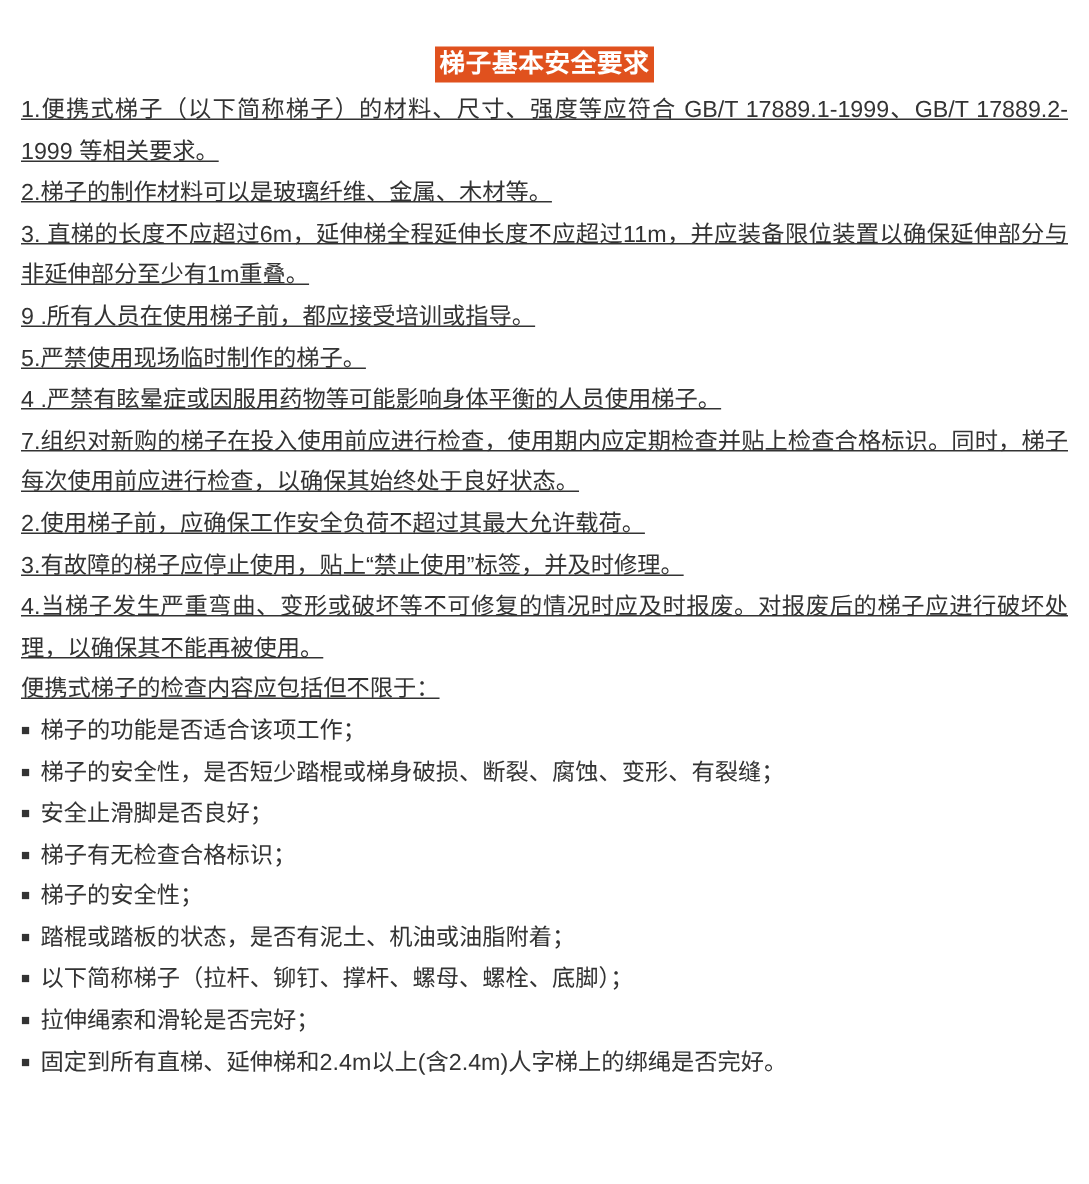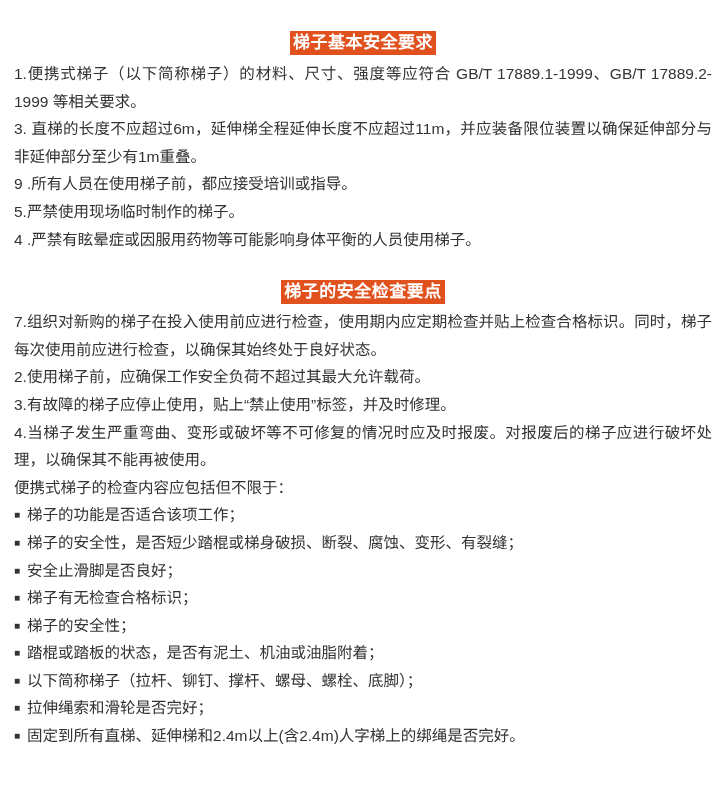--- a/index.html
+++ b/index.html
@@ -48,6 +48,7 @@
     line-height: 27.6px;
     text-align: justify;
     word-break: break-word;
+    text-decoration: underline;
   }
   ul.checklist {
     list-style: none;

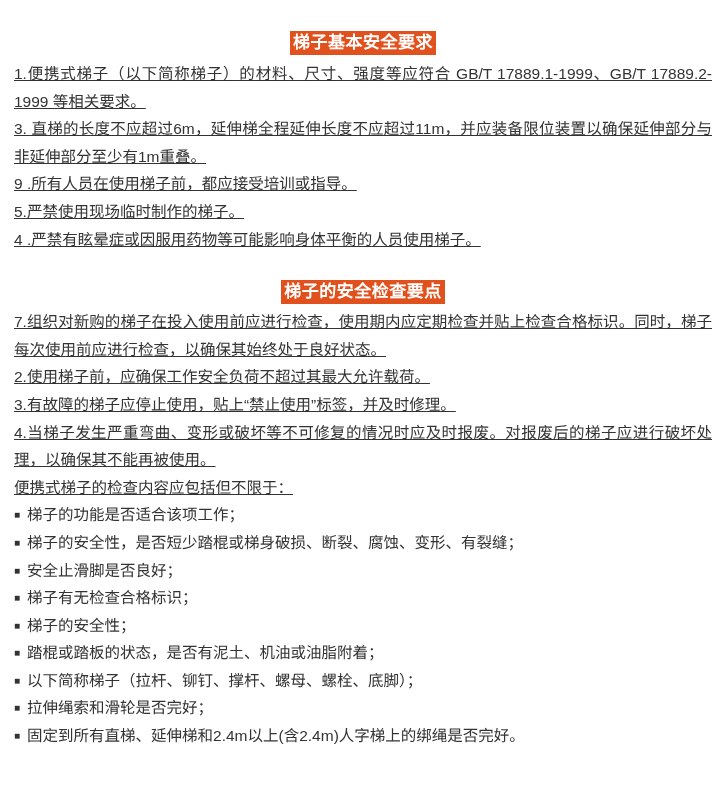--- a/index.html
+++ b/index.html
@@ -83,6 +83,7 @@
   </div>
 
   <p class="para">1.便携式梯子（以下简称梯子）的材料、尺寸、强度等应符合 GB/T 17889.1-1999、GB/T 17889.2-1999 等相关要求。</p>
+  <p class="para">2.梯子的制作材料可以是玻璃纤维、金属、木材等。</p>
   <p class="para">3. 直梯的长度不应超过6m，延伸梯全程延伸长度不应超过11m，并应装备限位装置以确保延伸部分与非延伸部分至少有1m重叠。</p>
   <p class="para">9 .所有人员在使用梯子前，都应接受培训或指导。</p>
   <p class="para">5.严禁使用现场临时制作的梯子。</p>

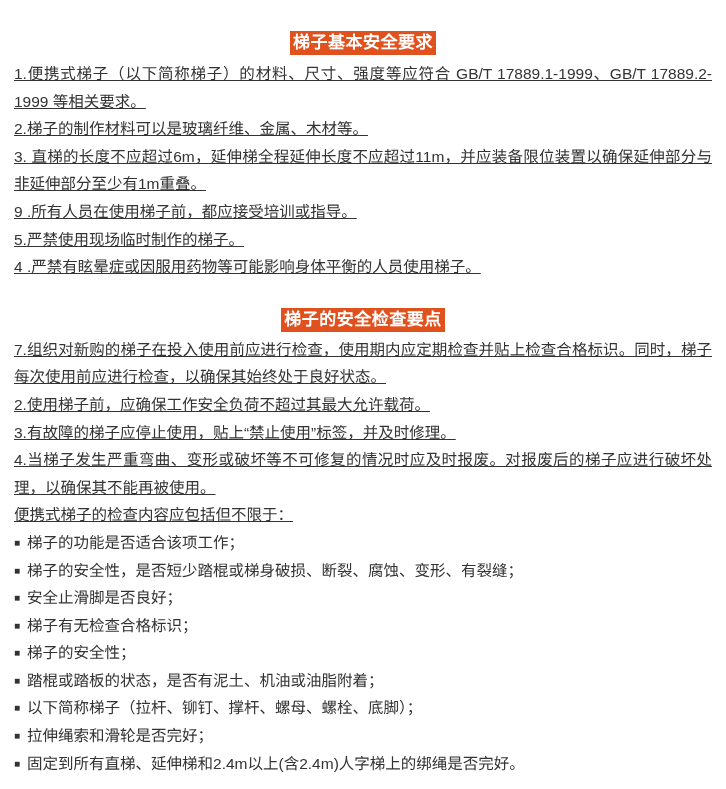--- a/index.html
+++ b/index.html
@@ -89,9 +89,6 @@
   <p class="para">5.严禁使用现场临时制作的梯子。</p>
   <p class="para">4 .严禁有眩晕症或因服用药物等可能影响身体平衡的人员使用梯子。</p>
 
-  <div class="sec-title-row second">
-    <span class="sec-title">梯子的安全检查要点</span>
-  </div>
 
   <p class="para">7.组织对新购的梯子在投入使用前应进行检查，使用期内应定期检查并贴上检查合格标识。同时，梯子每次使用前应进行检查，以确保其始终处于良好状态。</p>
   <p class="para">2.使用梯子前，应确保工作安全负荷不超过其最大允许载荷。</p>

